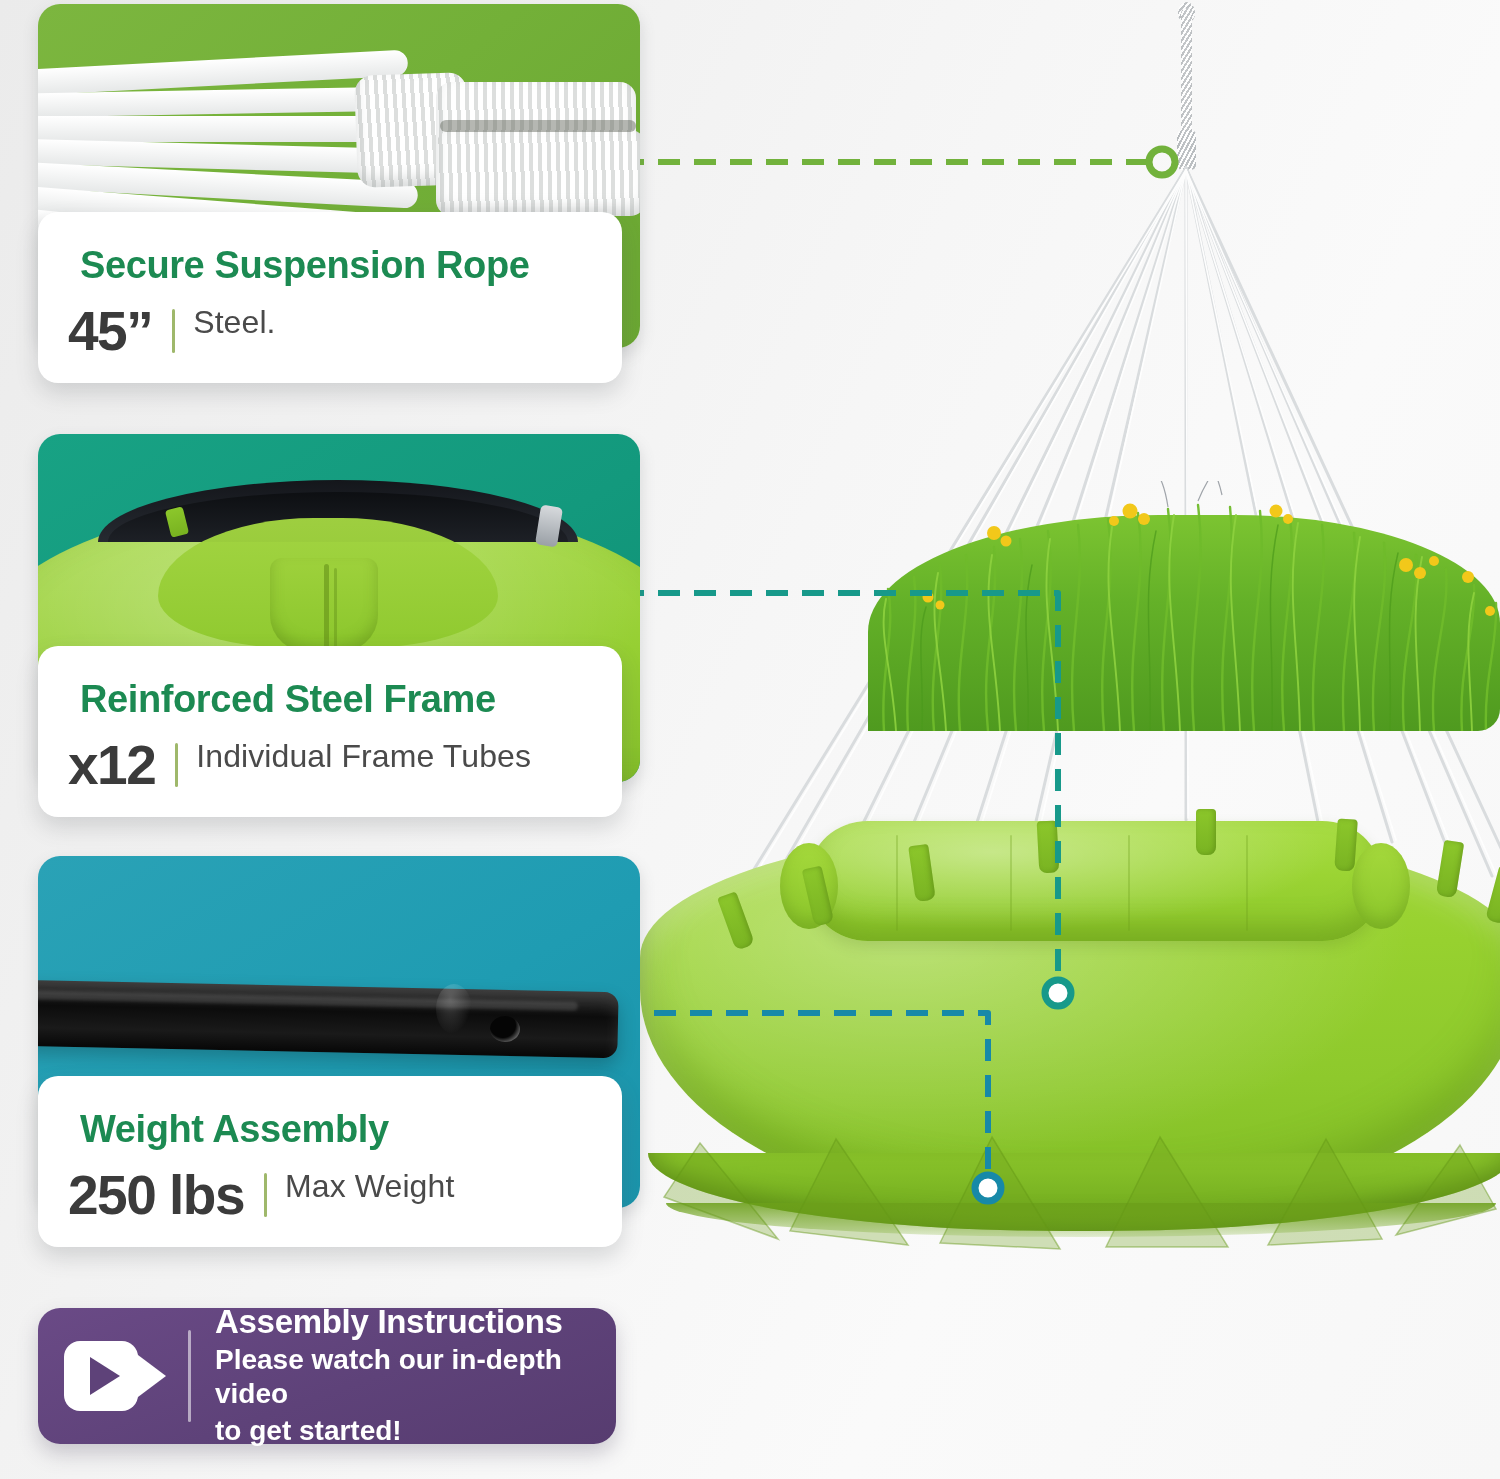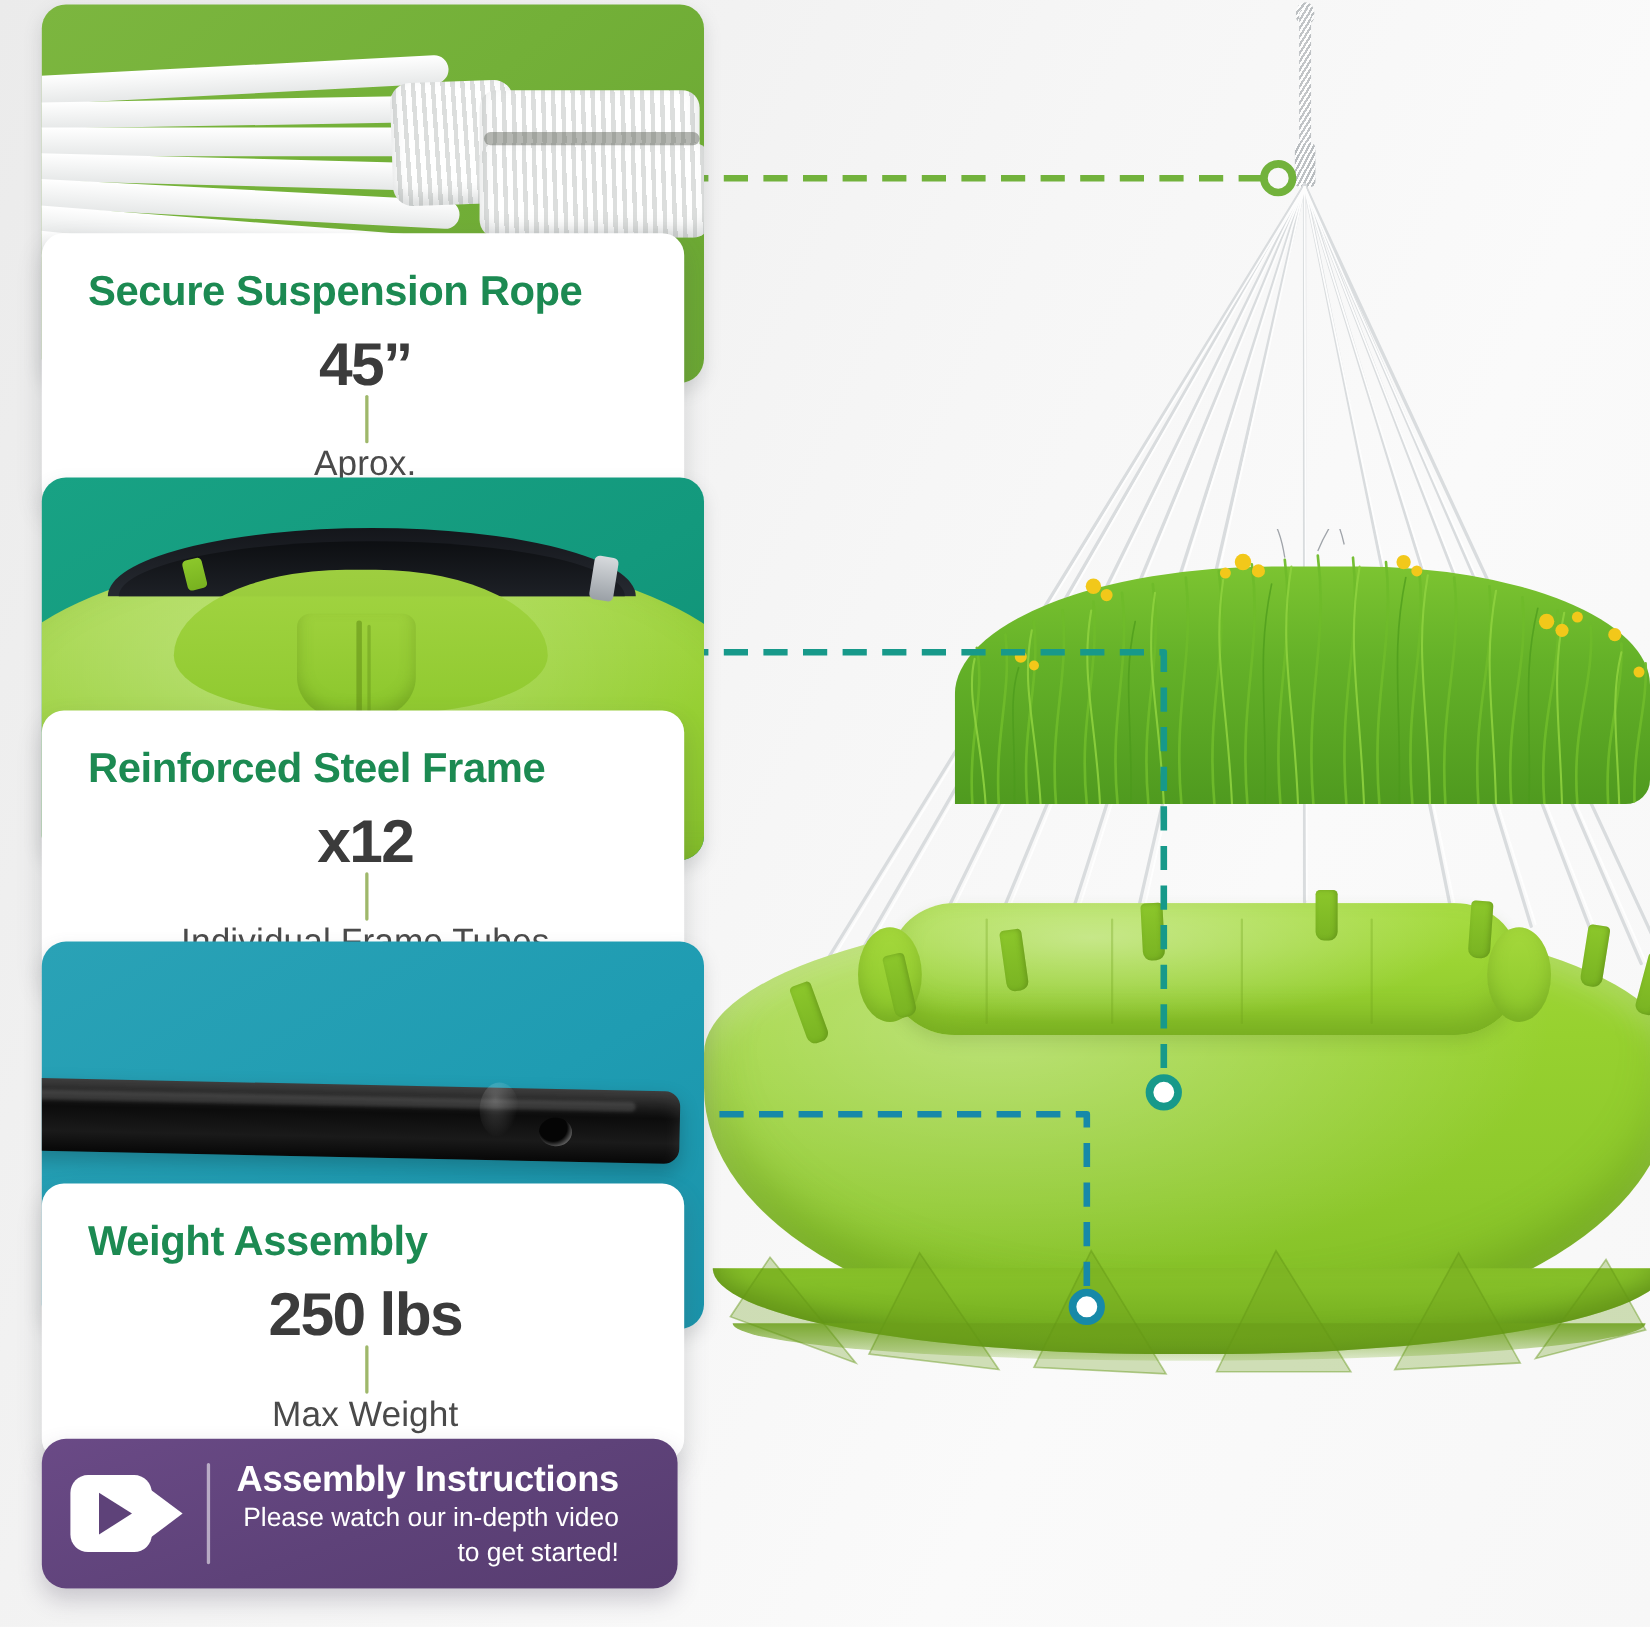--- a/index.html
+++ b/index.html
@@ -81,7 +81,7 @@
   .info{position:absolute;left:16px;width:584px;background:#fff;border-radius:20px;
     box-shadow:0 10px 22px rgba(80,85,92,.20);padding:22px 26px 24px 30px;box-sizing:border-box;}
   .info h3{margin:12px;font-size:38px;font-weight:bold;color:#1c8a52;letter-spacing:-.4px;line-height:1.04;}
-  .metric{display:flex;align-items:center;margin-top:18px;flex-direction:column;}
+  .metric{display:flex;align-items:flex-start;margin-top:18px;}
   .metric .big{font-size:55px;font-weight:bold;color:#3b3b3b;letter-spacing:-1.5px;line-height:1;}
   .metric .divider{width:3px;height:44px;background:#9fb86b;margin:0 18px 0 20px;align-self:center;border-radius:2px;}
   .metric .sub{font-size:32px;color:#4a4a4a;font-weight:300;letter-spacing:.1px;}

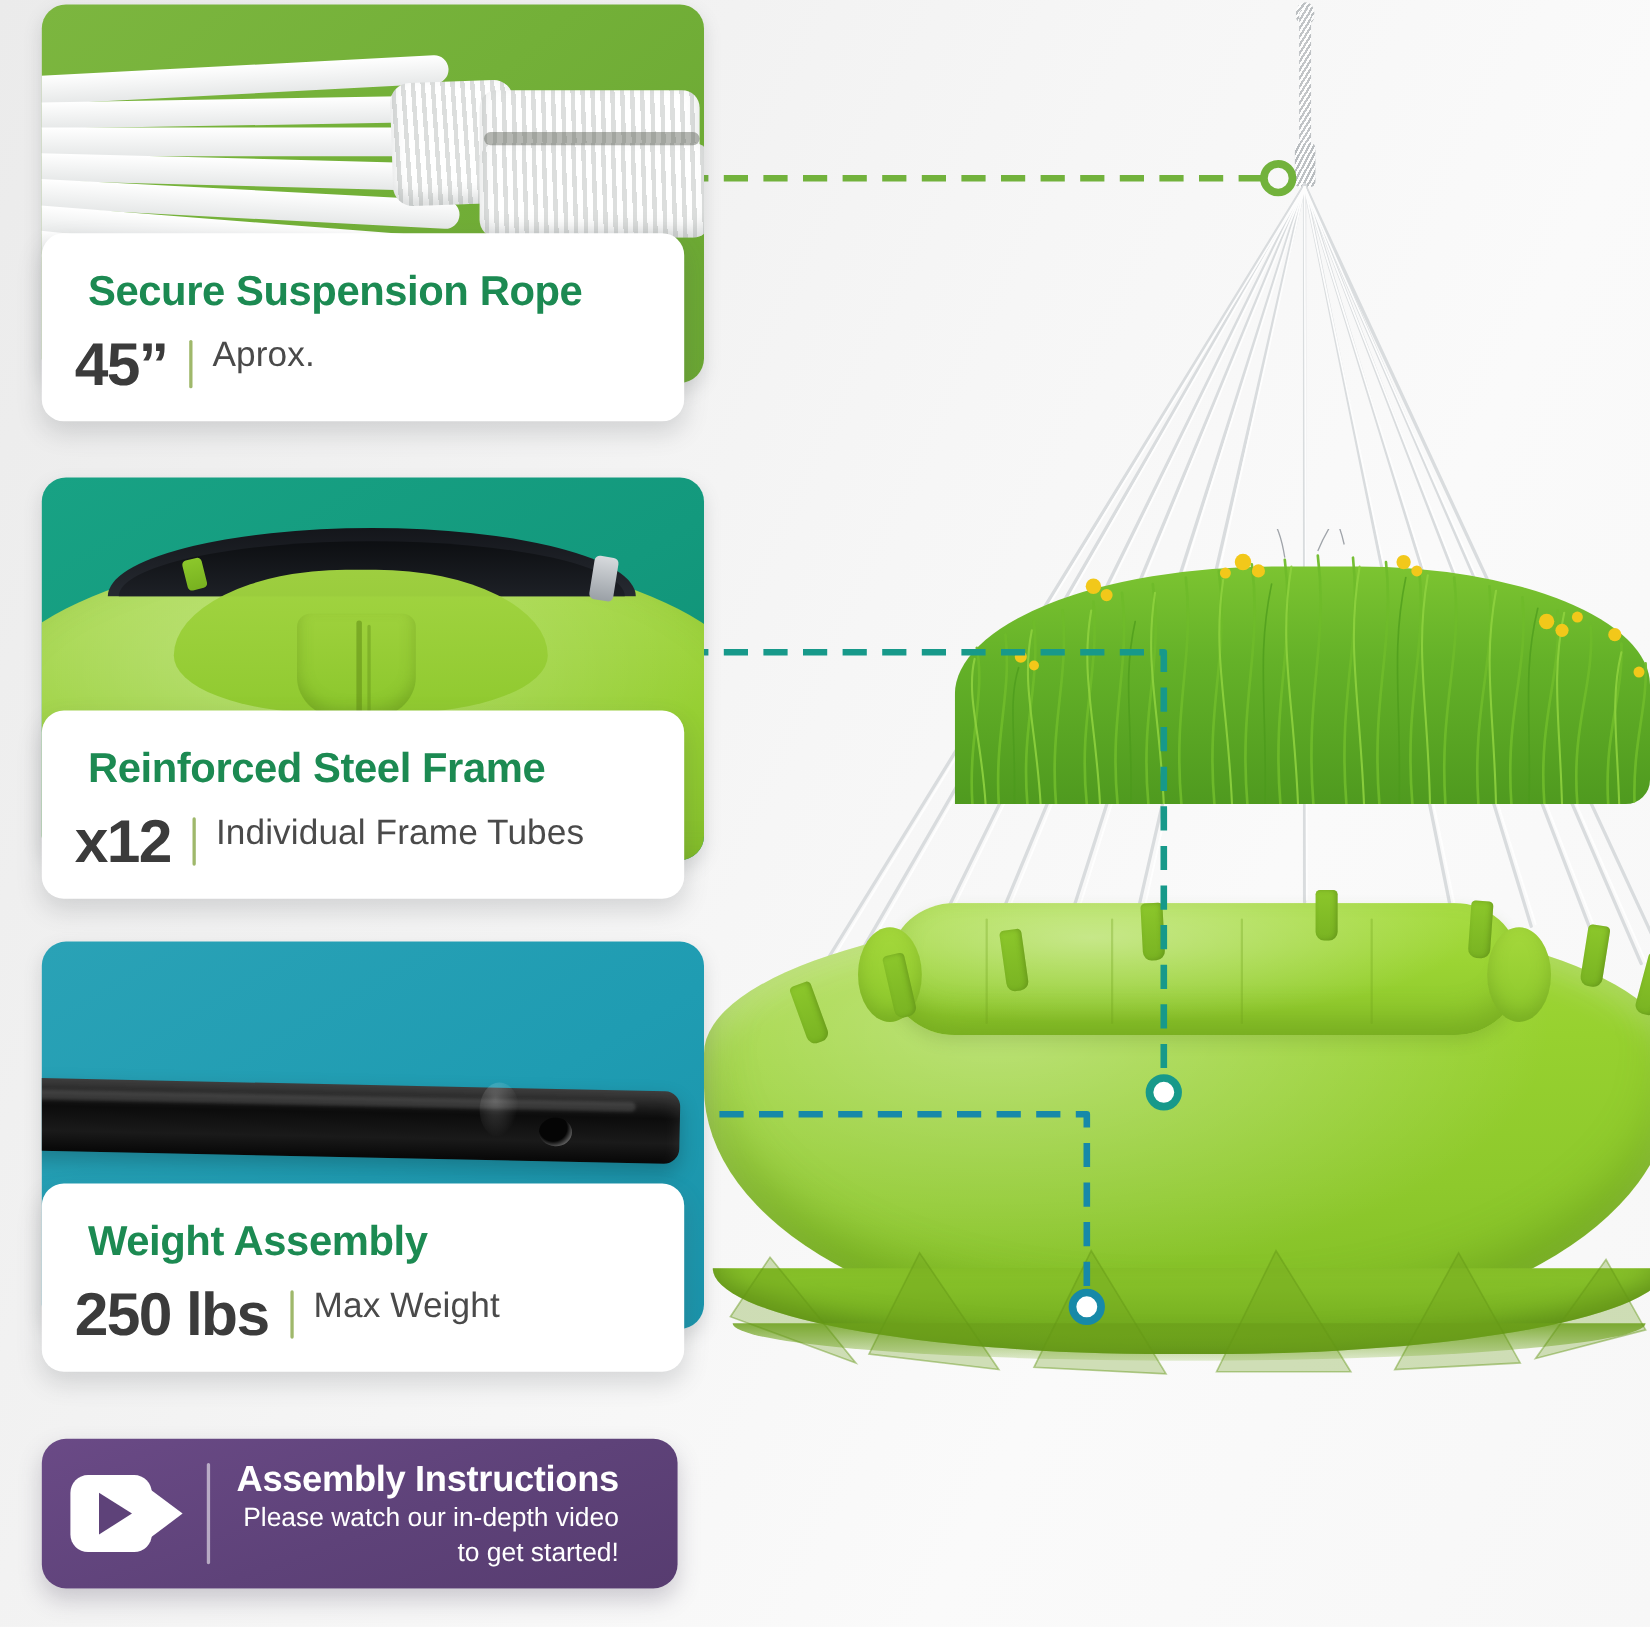--- a/index.html
+++ b/index.html
@@ -294,7 +294,7 @@
       <div class="metric">
         <span class="big">45”</span>
         <span class="divider"></span>
-        <span class="sub">Aprox.</span>
+        <span class="sub">Steel.</span>
       </div>
     </div>
   </div>

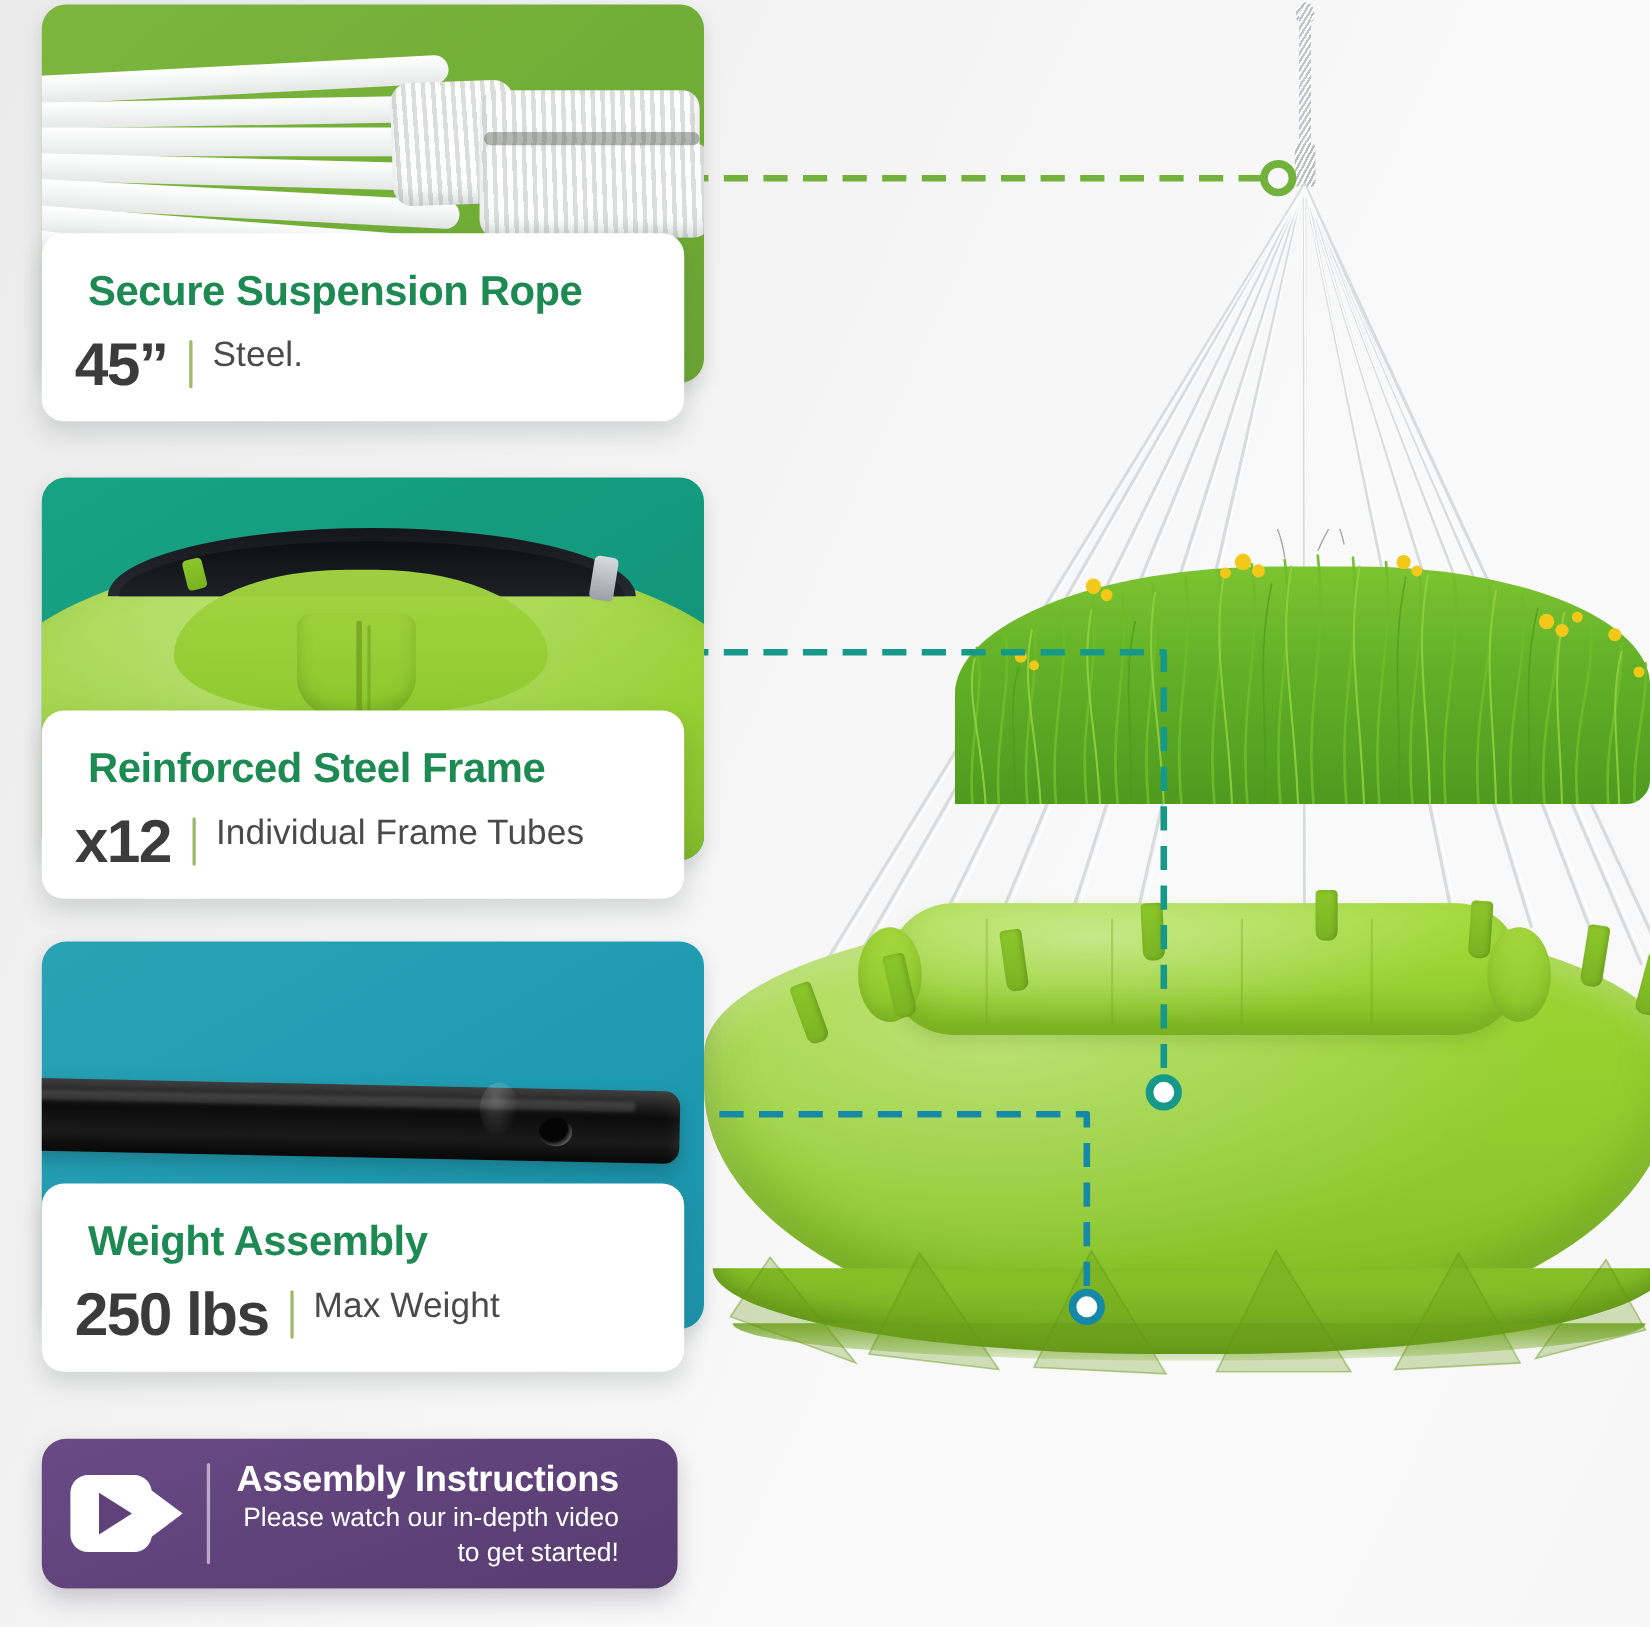--- a/index.html
+++ b/index.html
@@ -112,7 +112,7 @@
   .banner-sep{width:3px;height:92px;background:rgba(255,255,255,.55);margin:0 24px 0 18px;flex:none;border-radius:2px;}
   .banner-txt{color:#fff;}
   .banner-txt .bt-title{font-size:33px;font-weight:bold;letter-spacing:-.3px;line-height:1.1;}
-  .banner-txt .bt-sub{font-size:24px;font-weight:400;line-height:1.22;margin-top:3px;text-align:right;}
+  .banner-txt .bt-sub{font-size:28px;font-weight:700;line-height:1.22;margin-top:3px;}
 </style>
 </head>
 <body>

